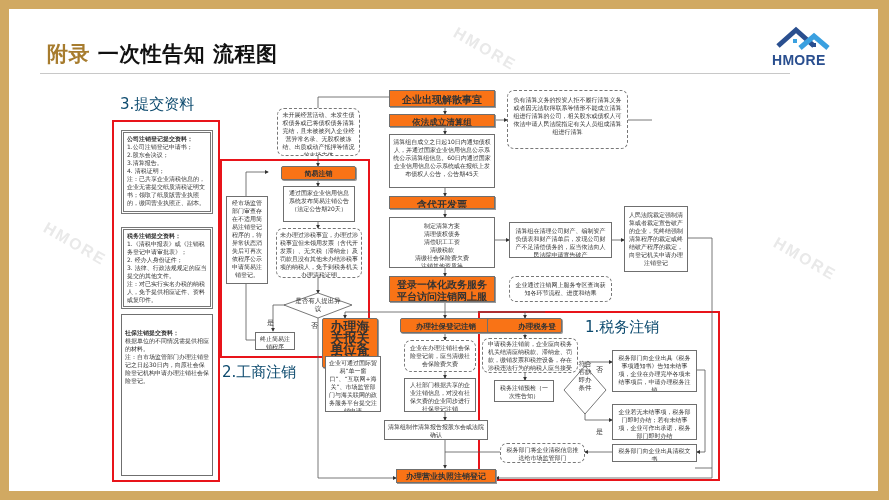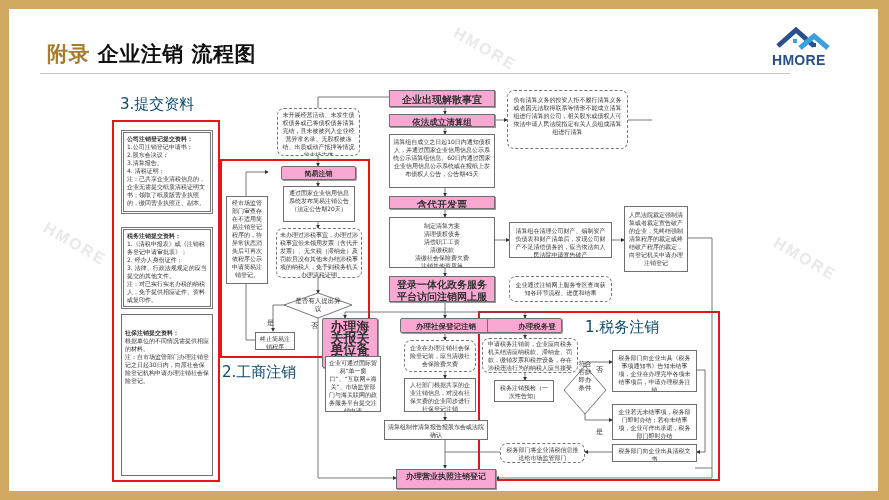--- a/index.html
+++ b/index.html
@@ -41,7 +41,7 @@
 
 <div class="title">
   <span class="accent">附录</span>
-  <span class="main">企业注销 流程图</span>
+  <span class="main">一次性告知 流程图</span>
 </div>
 <div class="title-rule"></div>
 

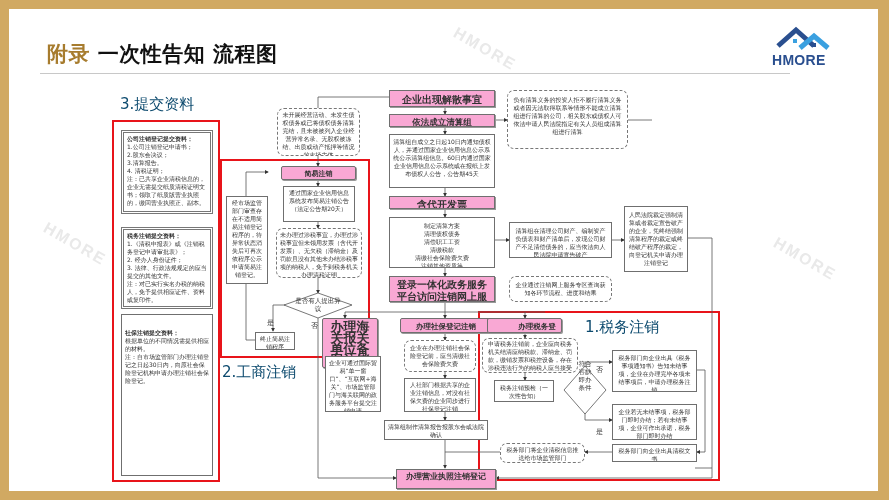--- a/index.html
+++ b/index.html
@@ -20,7 +20,7 @@
   .box { position: absolute; border: 1px solid #6f6f6f; background: #fff; font-size: 6px; line-height: 8px; color: #333; text-align: center; padding: 2px 3px; overflow: hidden; }
   .box.left { text-align: left; }
   .box.dashed { border: 1px dashed #777; border-radius: 7px; }
-  .box.gray { background: #f9a8d4; font-size: 8.5px; line-height: 13px; font-weight: bold; color: #333; box-shadow: 1px 1px 0 #999; }
+  .box.gray { background: #f97316; font-size: 8.5px; line-height: 13px; font-weight: bold; color: #333; box-shadow: 1px 1px 0 #999; }
   .box.gray.round { border-radius: 2px; }
   .box.gray.big { font-size: 10px; line-height: 14px; }
   .box.double { border: 3px double #777; }

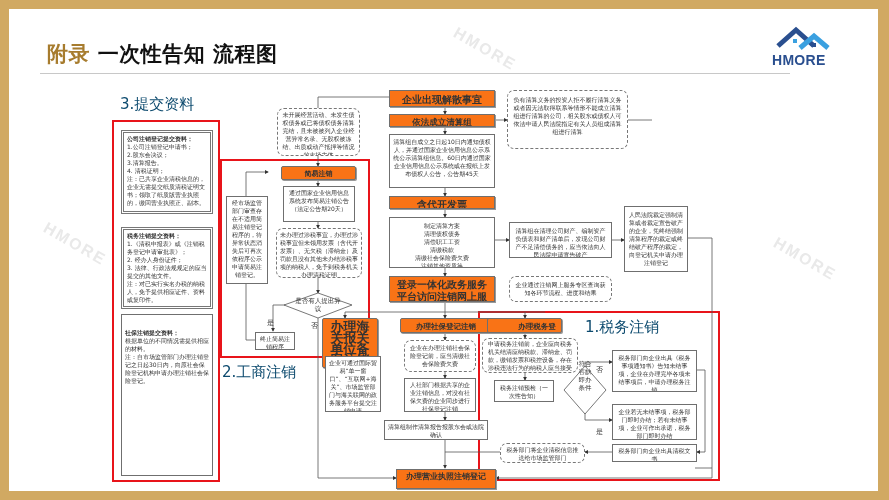--- a/index.html
+++ b/index.html
@@ -186,7 +186,7 @@
 <div class="box dashed" style="left:404px;top:340px;width:72px;height:32px;padding-top:3px;">企业在办理注销社会保险登记前，应当清缴社会保险费欠费</div>
 <div class="box" style="left:404px;top:378px;width:72px;height:34px;padding-top:2px;">人社部门根据共享的企业注销信息，对没有社保欠费的企业同步进行社保登记注销</div>
 <div class="box" style="left:384px;top:420px;width:104px;height:20px;">清算组制作清算报告报股东会或法院确认</div>
-<div class="box gray" style="left:396px;top:469px;width:100px;height:20px;font-size:8px;line-height:10px;">办理营业执照注销登记</div>
+<div class="box gray" style="left:396px;top:469px;width:100px;height:14px;font-size:8px;line-height:10px;">办理营业执照注销登记</div>
 
 <div class="box gray round" style="left:487px;top:318px;width:75px;height:15px;font-size:7.5px;line-height:12px;padding-left:28px;">办理税务登记注销</div>
 <div class="box dashed" style="left:482px;top:338px;width:96px;height:35px;padding-top:1px;">申请税务注销前，企业应向税务机关结清应纳税款、滞纳金、罚款，缴销发票和税控设备，存在涉税违法行为的纳税人应当接受处罚缴纳罚款</div>

